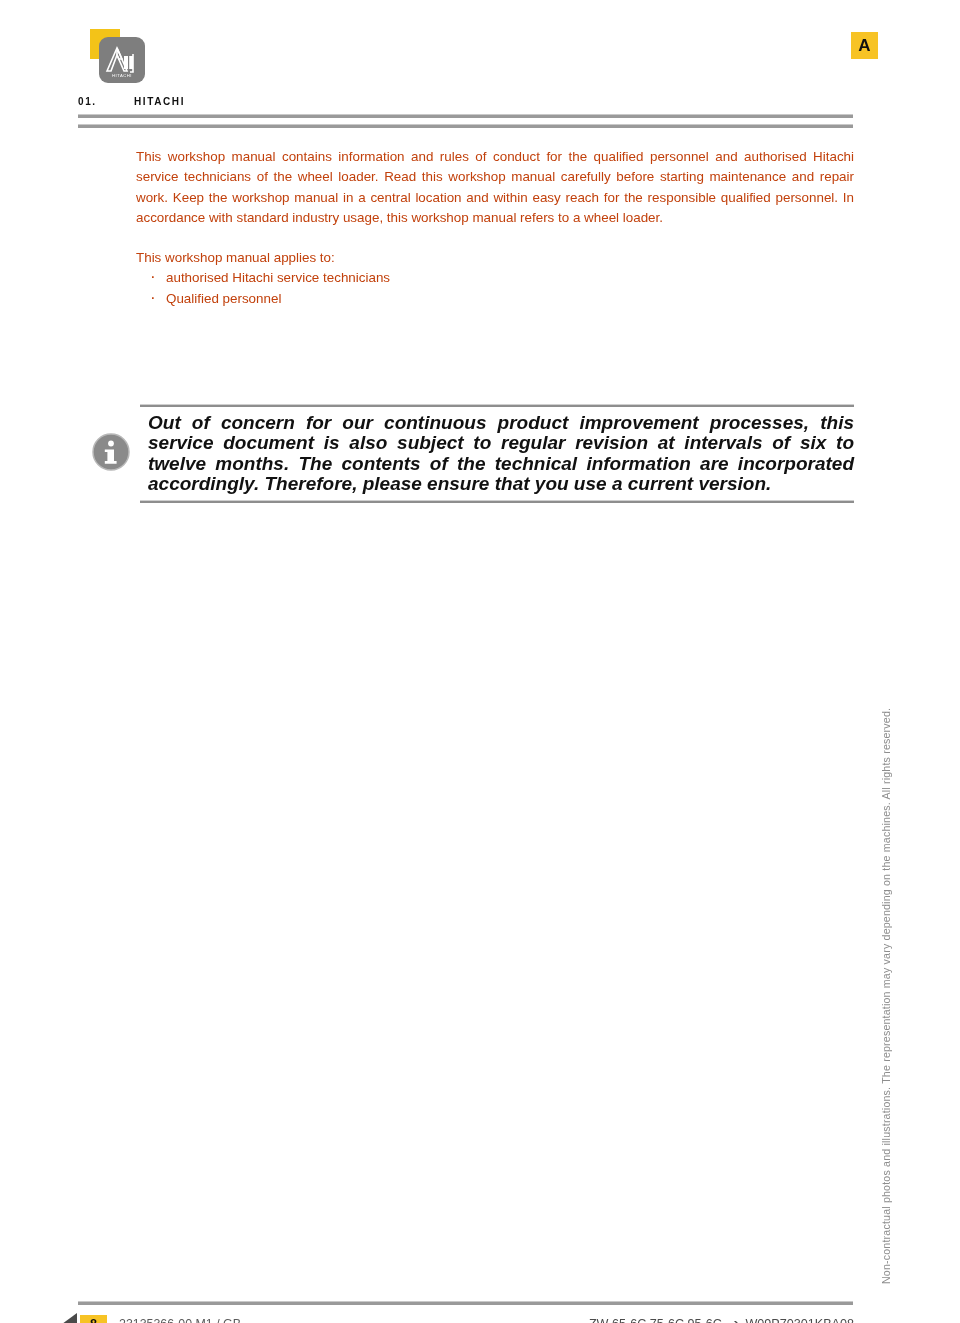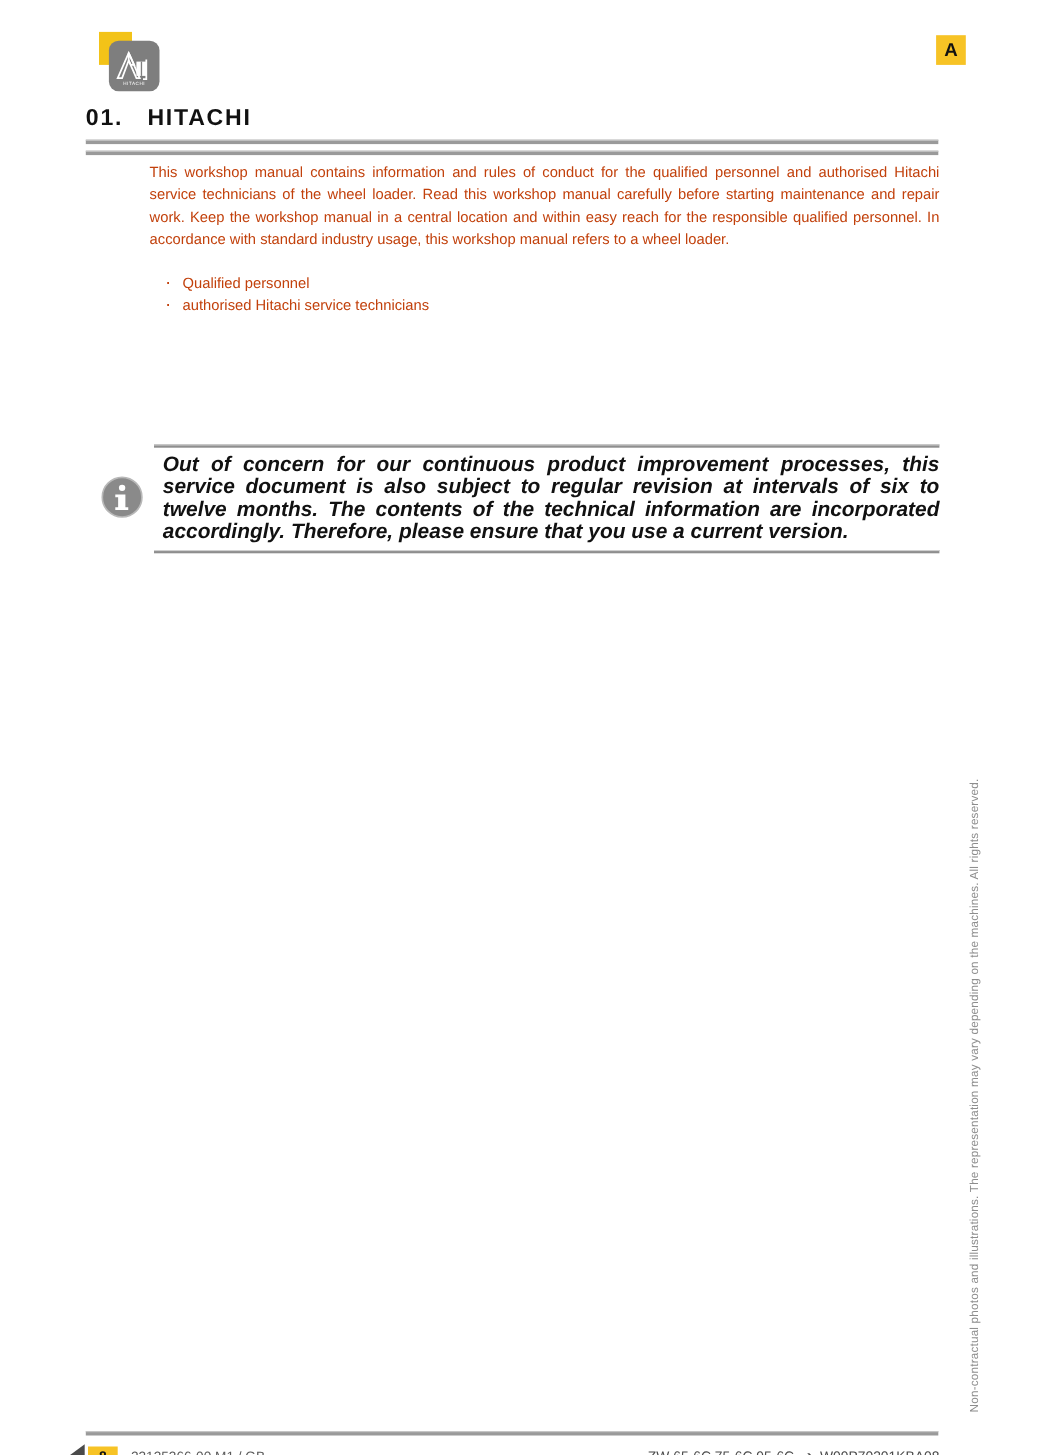--- a/index.html
+++ b/index.html
@@ -79,7 +79,7 @@
   .title-row {
     display: flex;
     align-items: baseline;
-    font-size: 21px;
+    font-size: 10px;
     font-weight: bold;
     letter-spacing: 1.6px;
     color: #111;

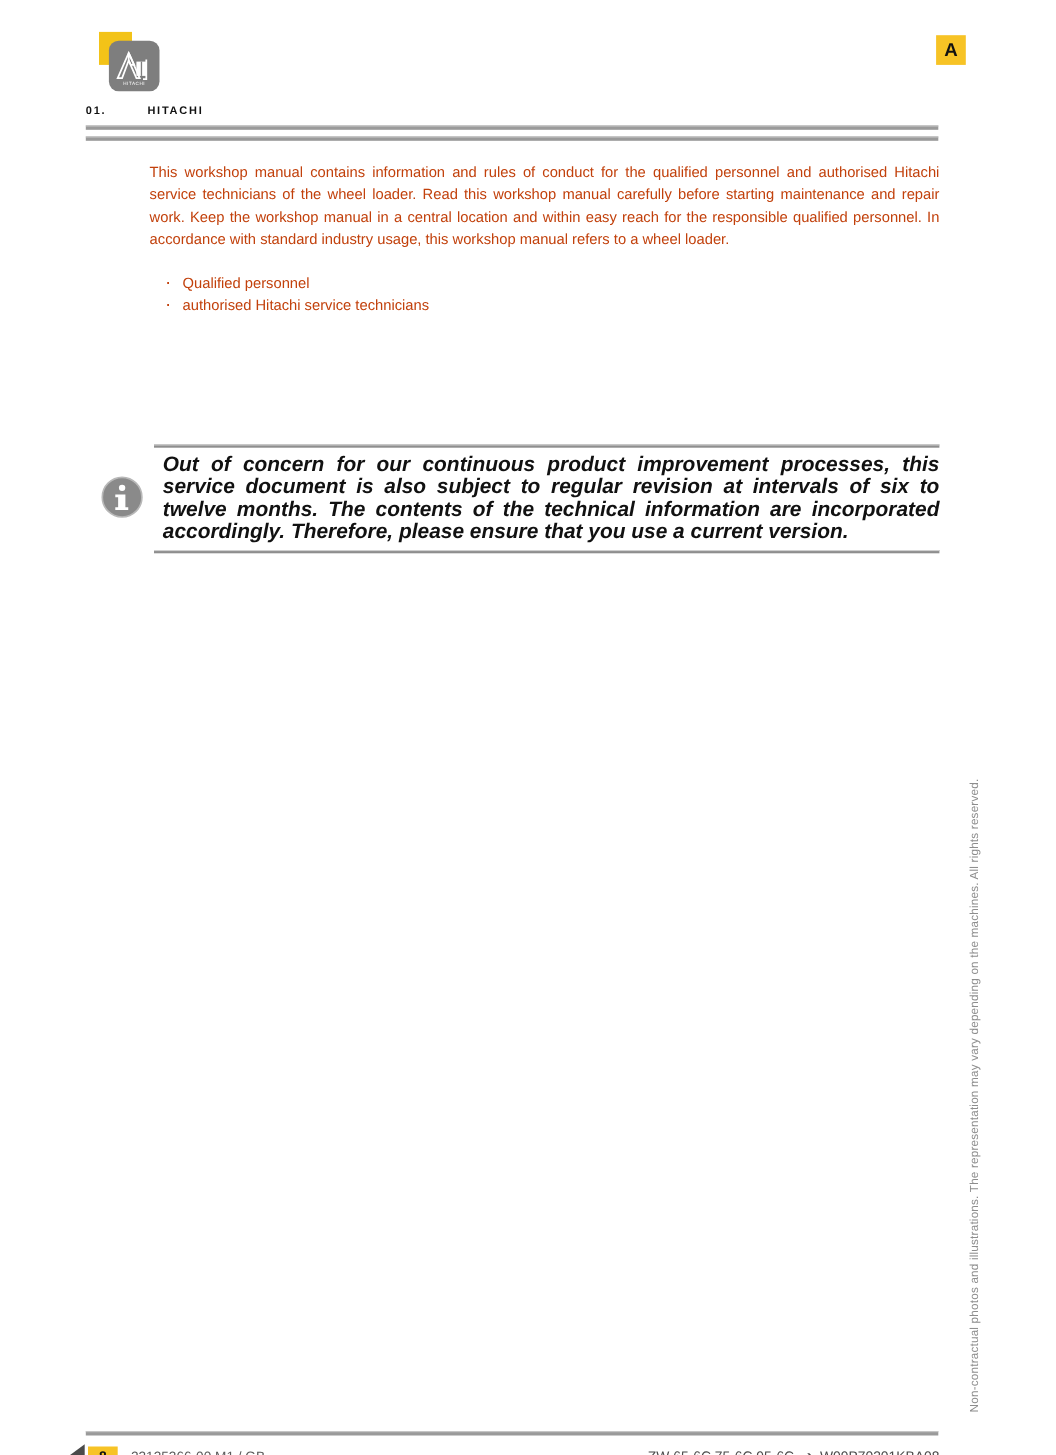--- a/index.html
+++ b/index.html
@@ -276,6 +276,7 @@
 
 <div class="content">
   <p class="para">This workshop manual contains information and rules of conduct for the qualified personnel and authorised Hitachi service technicians of the wheel loader. Read this workshop manual carefully before starting maintenance and repair work. Keep the workshop manual in a central location and within easy reach for the responsible qualified personnel. In accordance with standard industry usage, this workshop manual refers to a wheel loader.</p>
+  <p class="lead">This workshop manual applies to:</p>
   <ul class="bullets">
     <li>Qualified personnel</li>
     <li>authorised Hitachi service technicians</li>

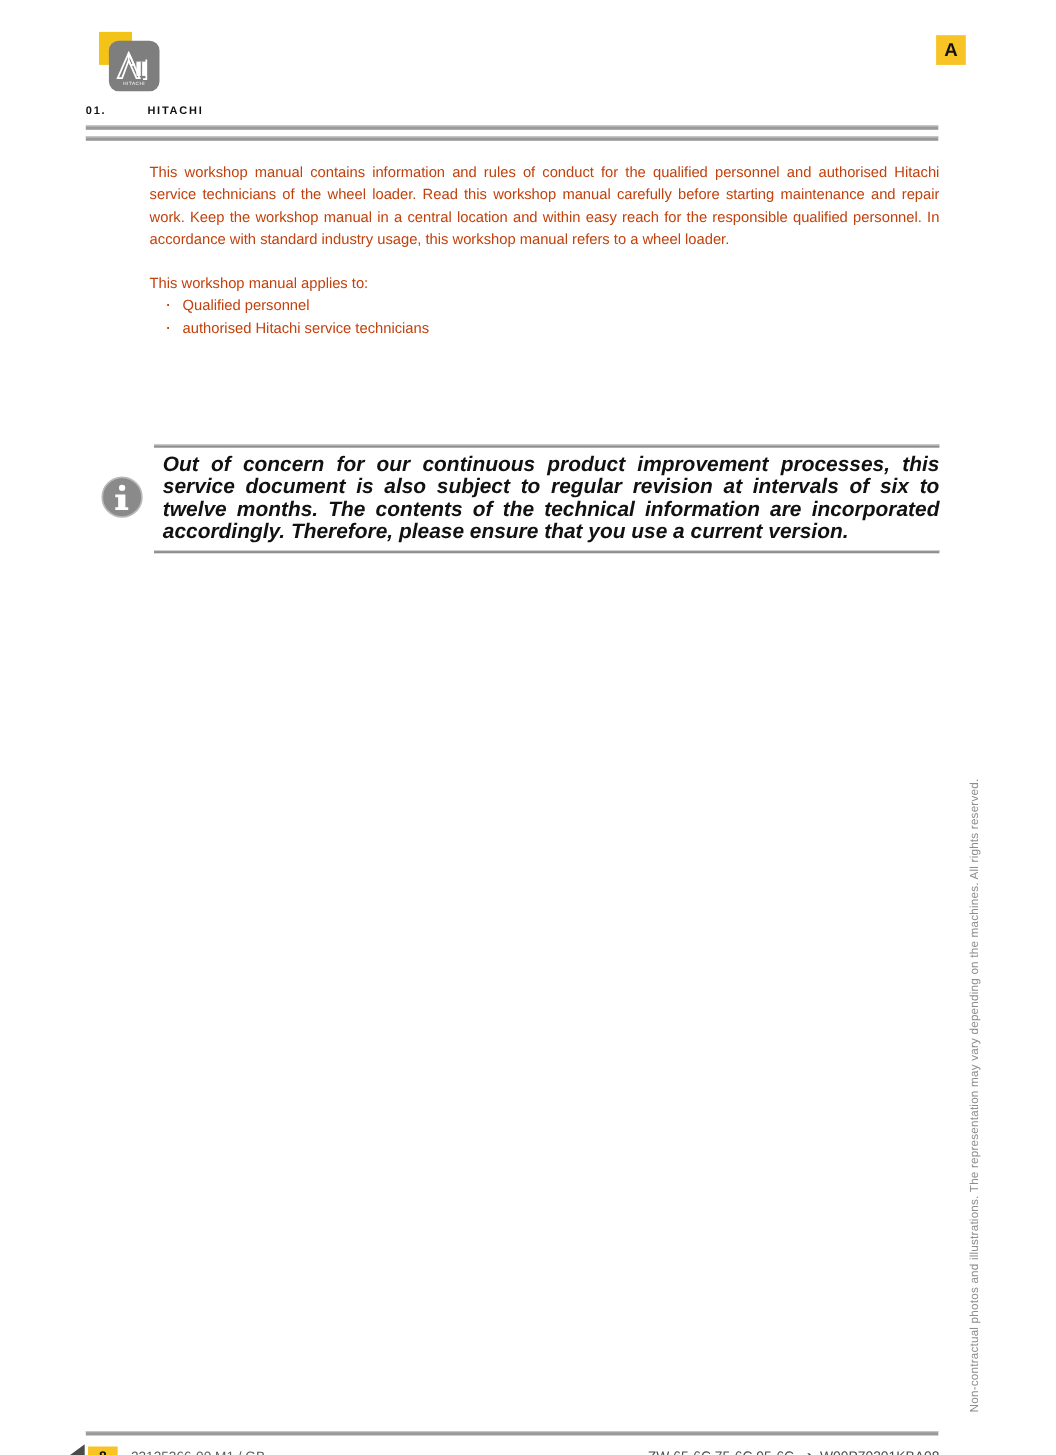--- a/index.html
+++ b/index.html
@@ -278,8 +278,8 @@
   <p class="para">This workshop manual contains information and rules of conduct for the qualified personnel and authorised Hitachi service technicians of the wheel loader. Read this workshop manual carefully before starting maintenance and repair work. Keep the workshop manual in a central location and within easy reach for the responsible qualified personnel. In accordance with standard industry usage, this workshop manual refers to a wheel loader.</p>
   <p class="lead">This workshop manual applies to:</p>
   <ul class="bullets">
+    <li>authorised Hitachi service technicians</li>
     <li>Qualified personnel</li>
-    <li>authorised Hitachi service technicians</li>
   </ul>
 </div>
 

